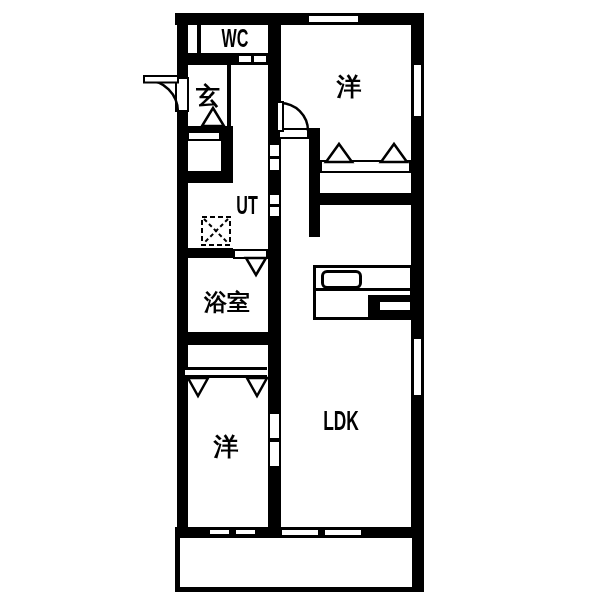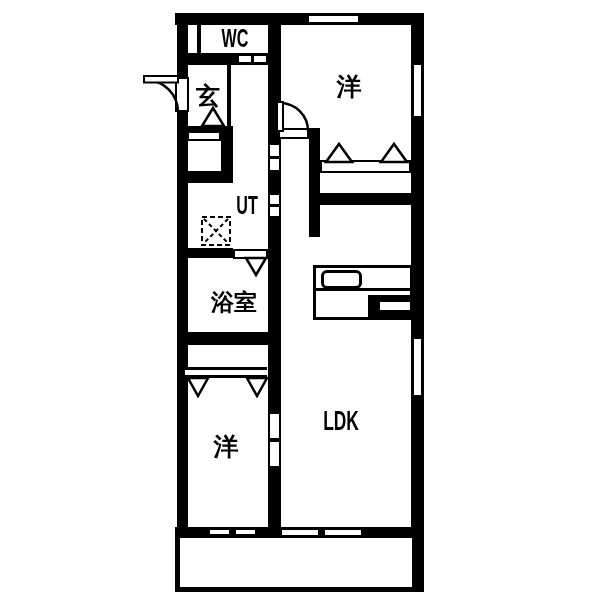--- a/index.html
+++ b/index.html
@@ -102,7 +102,7 @@
   <span class="label" style="left:208px;top:96px;font-size:24px;">玄</span>
   <span class="label" style="left:349px;top:86px;font-size:25px;">洋</span>
   <span class="label latin" style="left:247px;top:205px;font-size:26px;">UT</span>
-  <span class="label" style="left:234px;top:302px;font-size:23px;">浴室</span>
+  <span class="label" style="left:227px;top:302px;font-size:23px;">浴室</span>
   <span class="label" style="left:226px;top:446px;font-size:25px;">洋</span>
   <span class="label latin" style="left:341px;top:421px;font-size:28px;">LDK</span>
 

